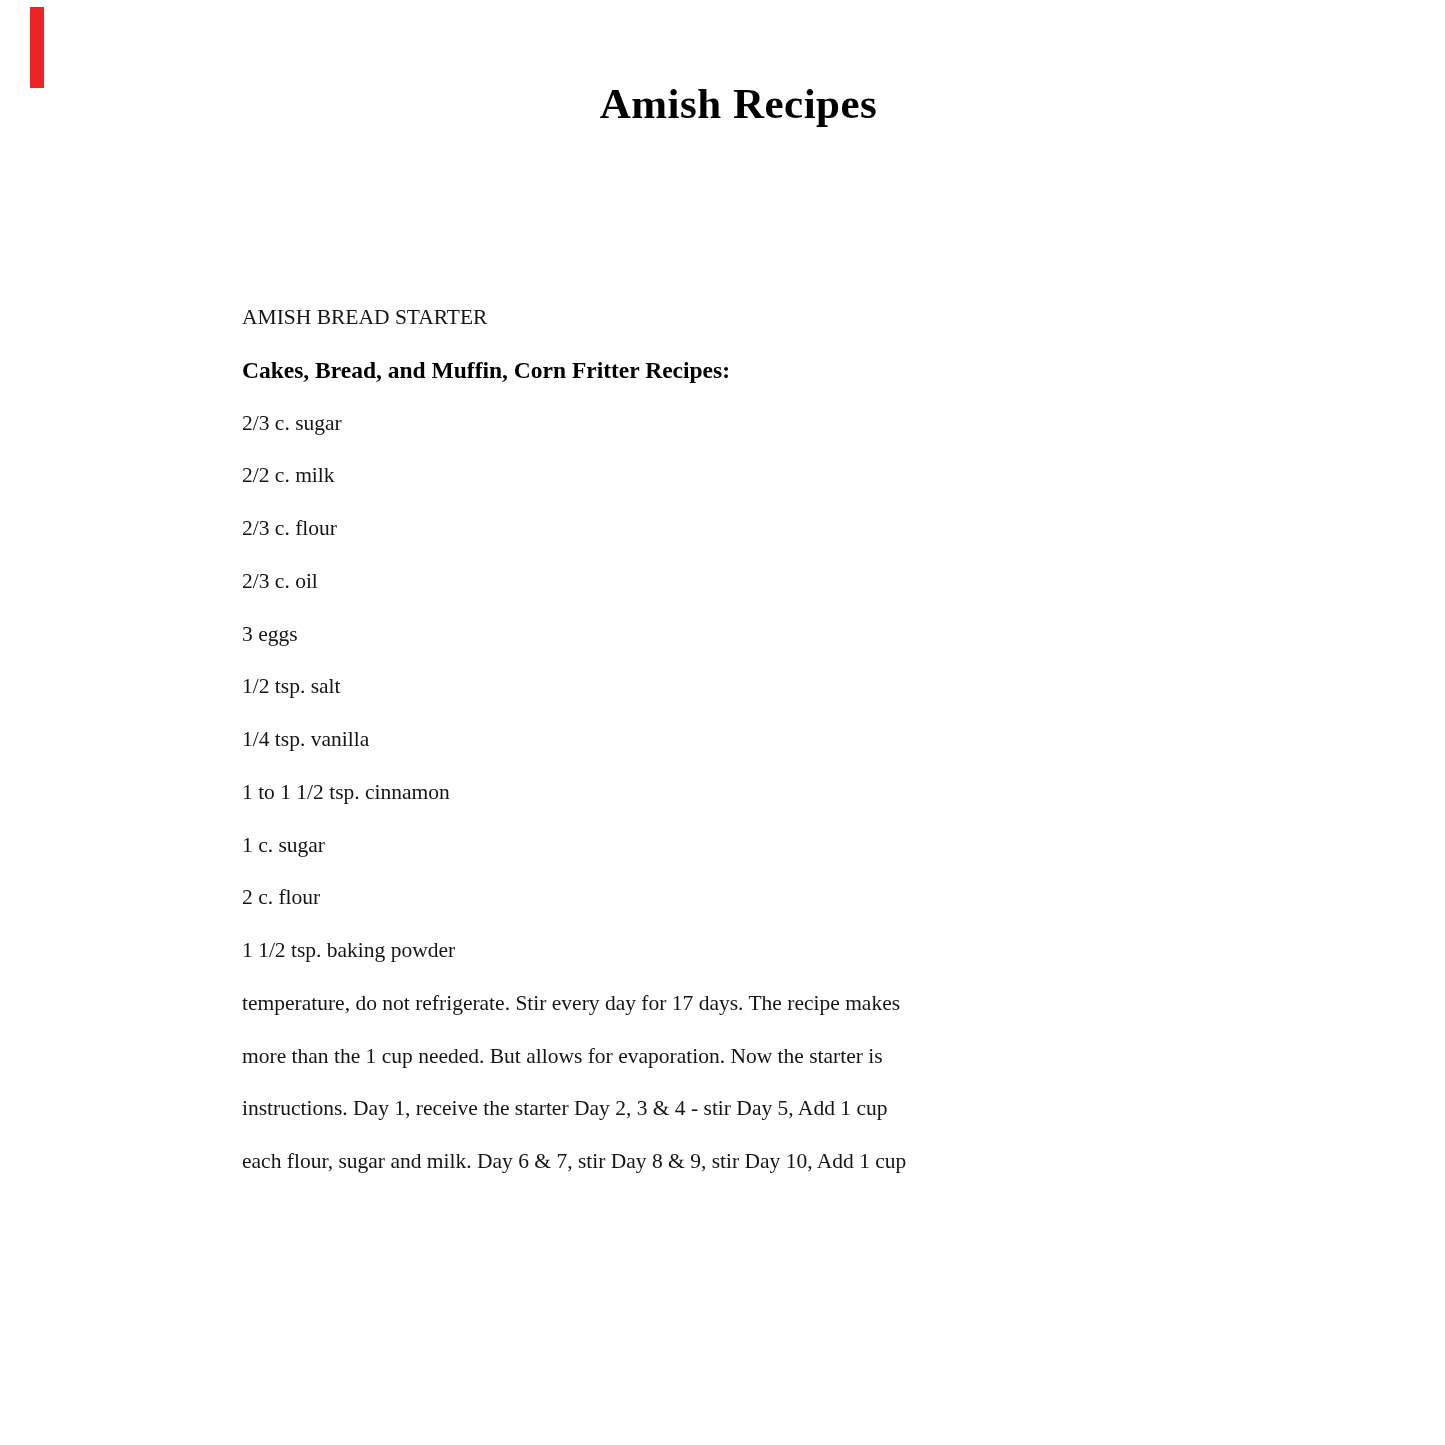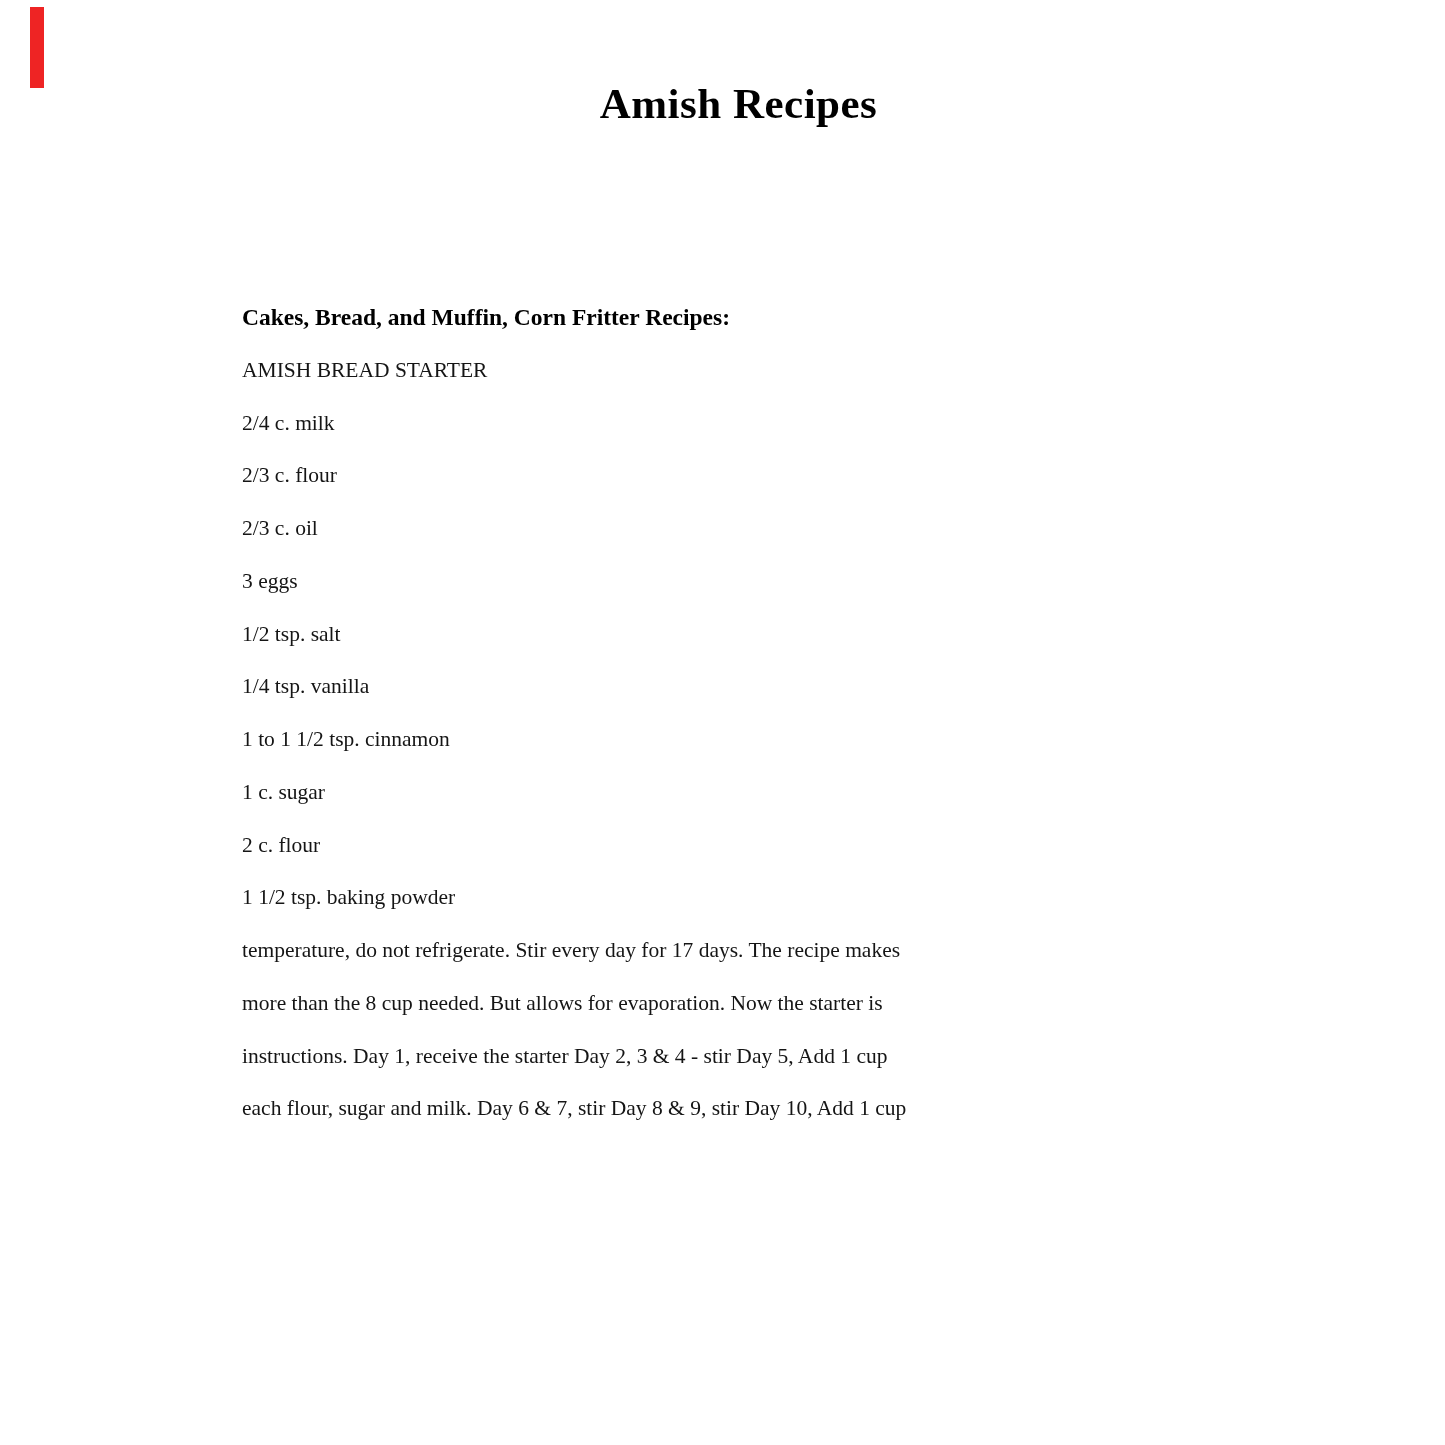--- a/index.html
+++ b/index.html
@@ -65,9 +65,9 @@
 
   <div class="content">
 
+    <div class="line">AMISH BREAD STARTER</div>
+
     <div class="line section-heading">Cakes, Bread, and Muffin, Corn Fritter Recipes:</div>
-
-    <div class="line">AMISH BREAD STARTER</div>
 
     <div class="line">2/4 c. milk</div>
     <div class="line">2/3 c. flour</div>

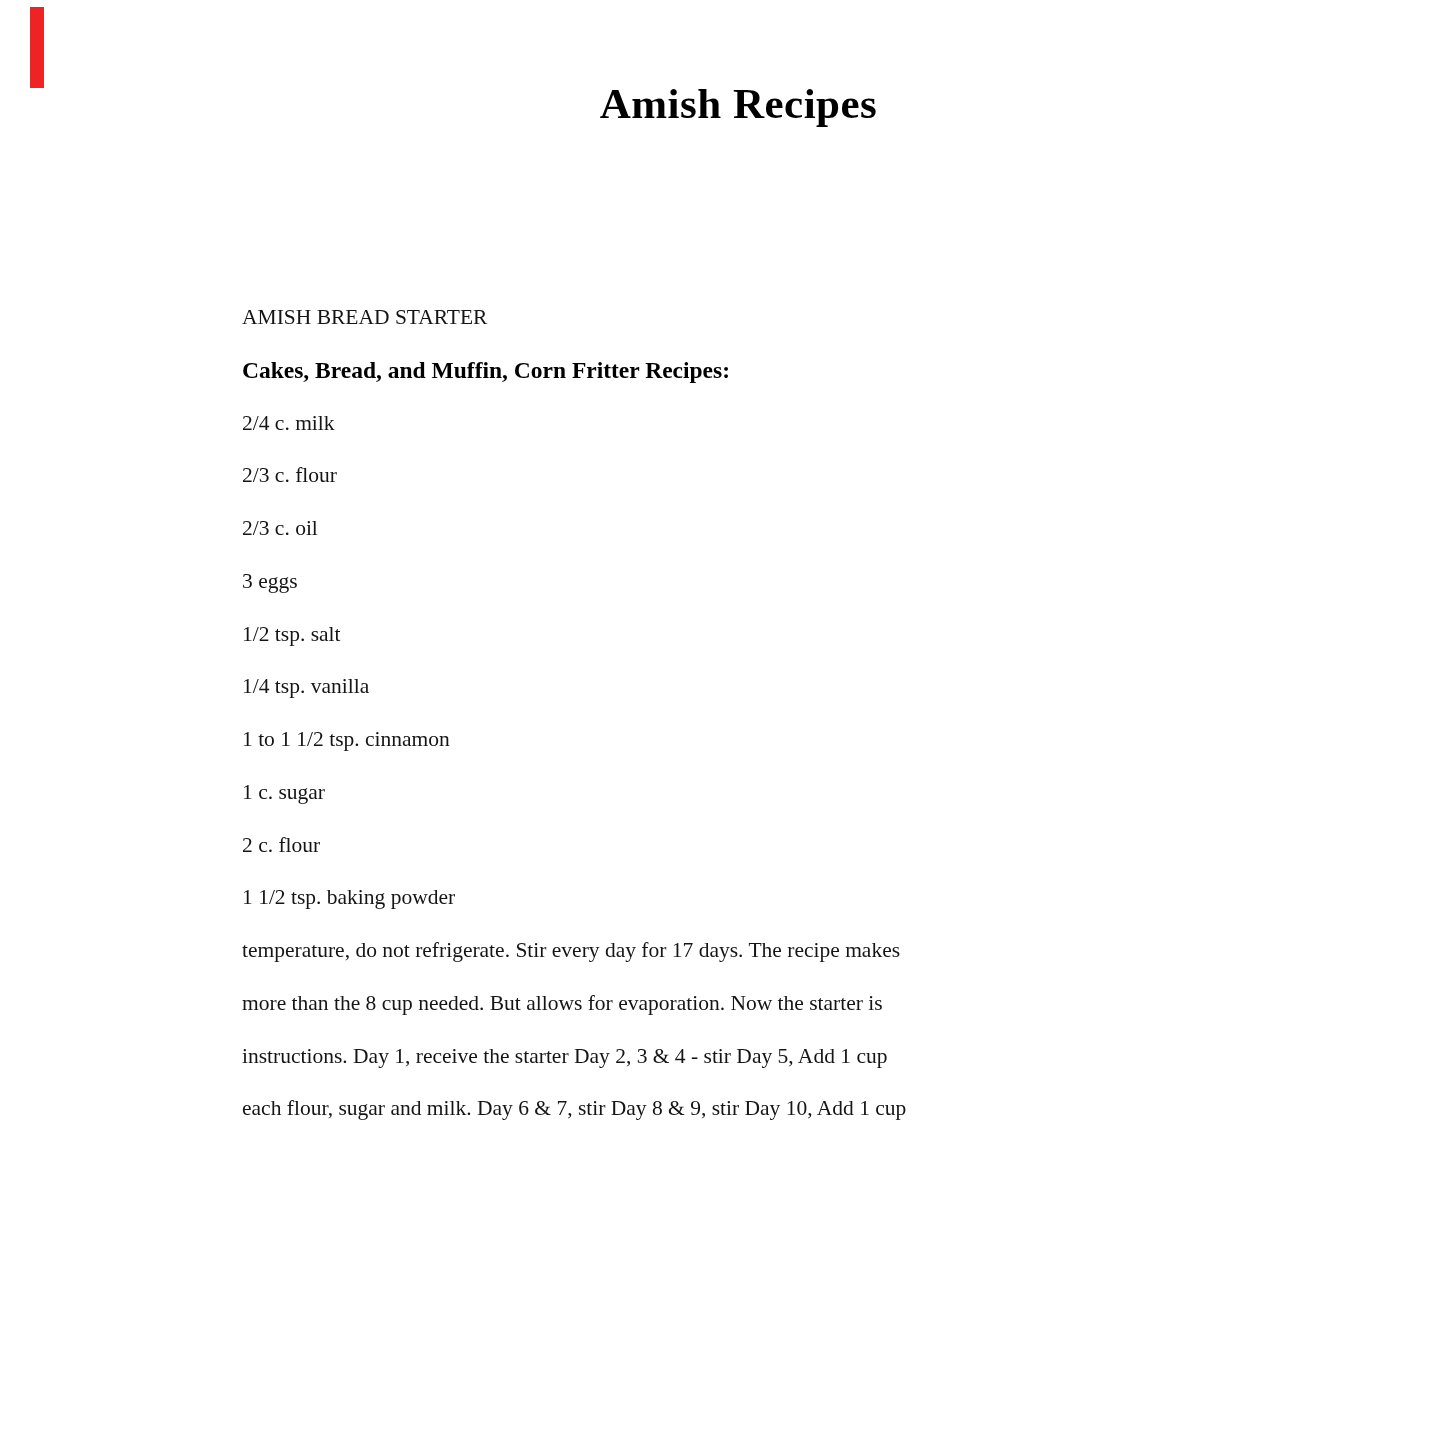--- a/index.html
+++ b/index.html
@@ -69,6 +69,7 @@
 
     <div class="line section-heading">Cakes, Bread, and Muffin, Corn Fritter Recipes:</div>
 
+    <div class="line">2/3 c. sugar</div>
     <div class="line">2/4 c. milk</div>
     <div class="line">2/3 c. flour</div>
     <div class="line">2/3 c. oil</div>

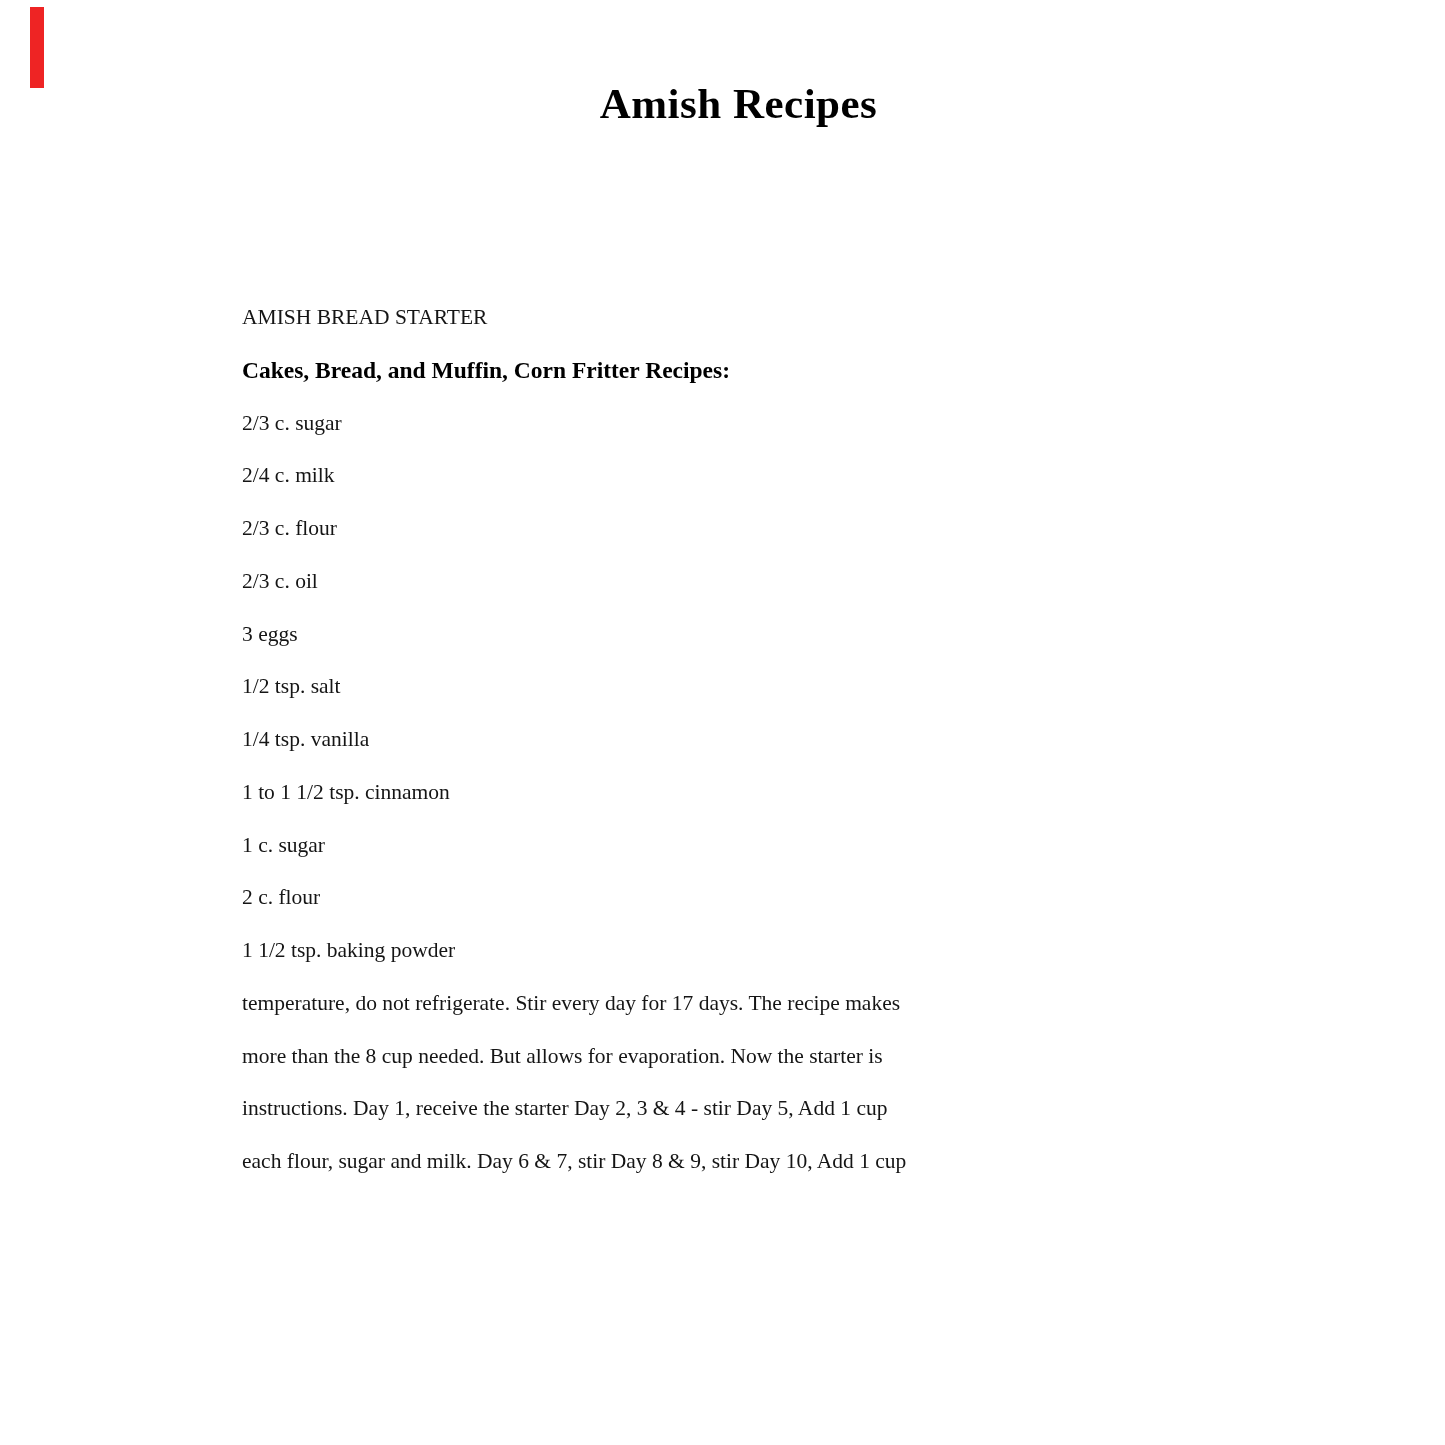--- a/index.html
+++ b/index.html
@@ -70,7 +70,7 @@
     <div class="line section-heading">Cakes, Bread, and Muffin, Corn Fritter Recipes:</div>
 
     <div class="line">2/3 c. sugar</div>
-    <div class="line">2/4 c. milk</div>
+    <div class="line">2/2 c. milk</div>
     <div class="line">2/3 c. flour</div>
     <div class="line">2/3 c. oil</div>
     <div class="line">3 eggs</div>

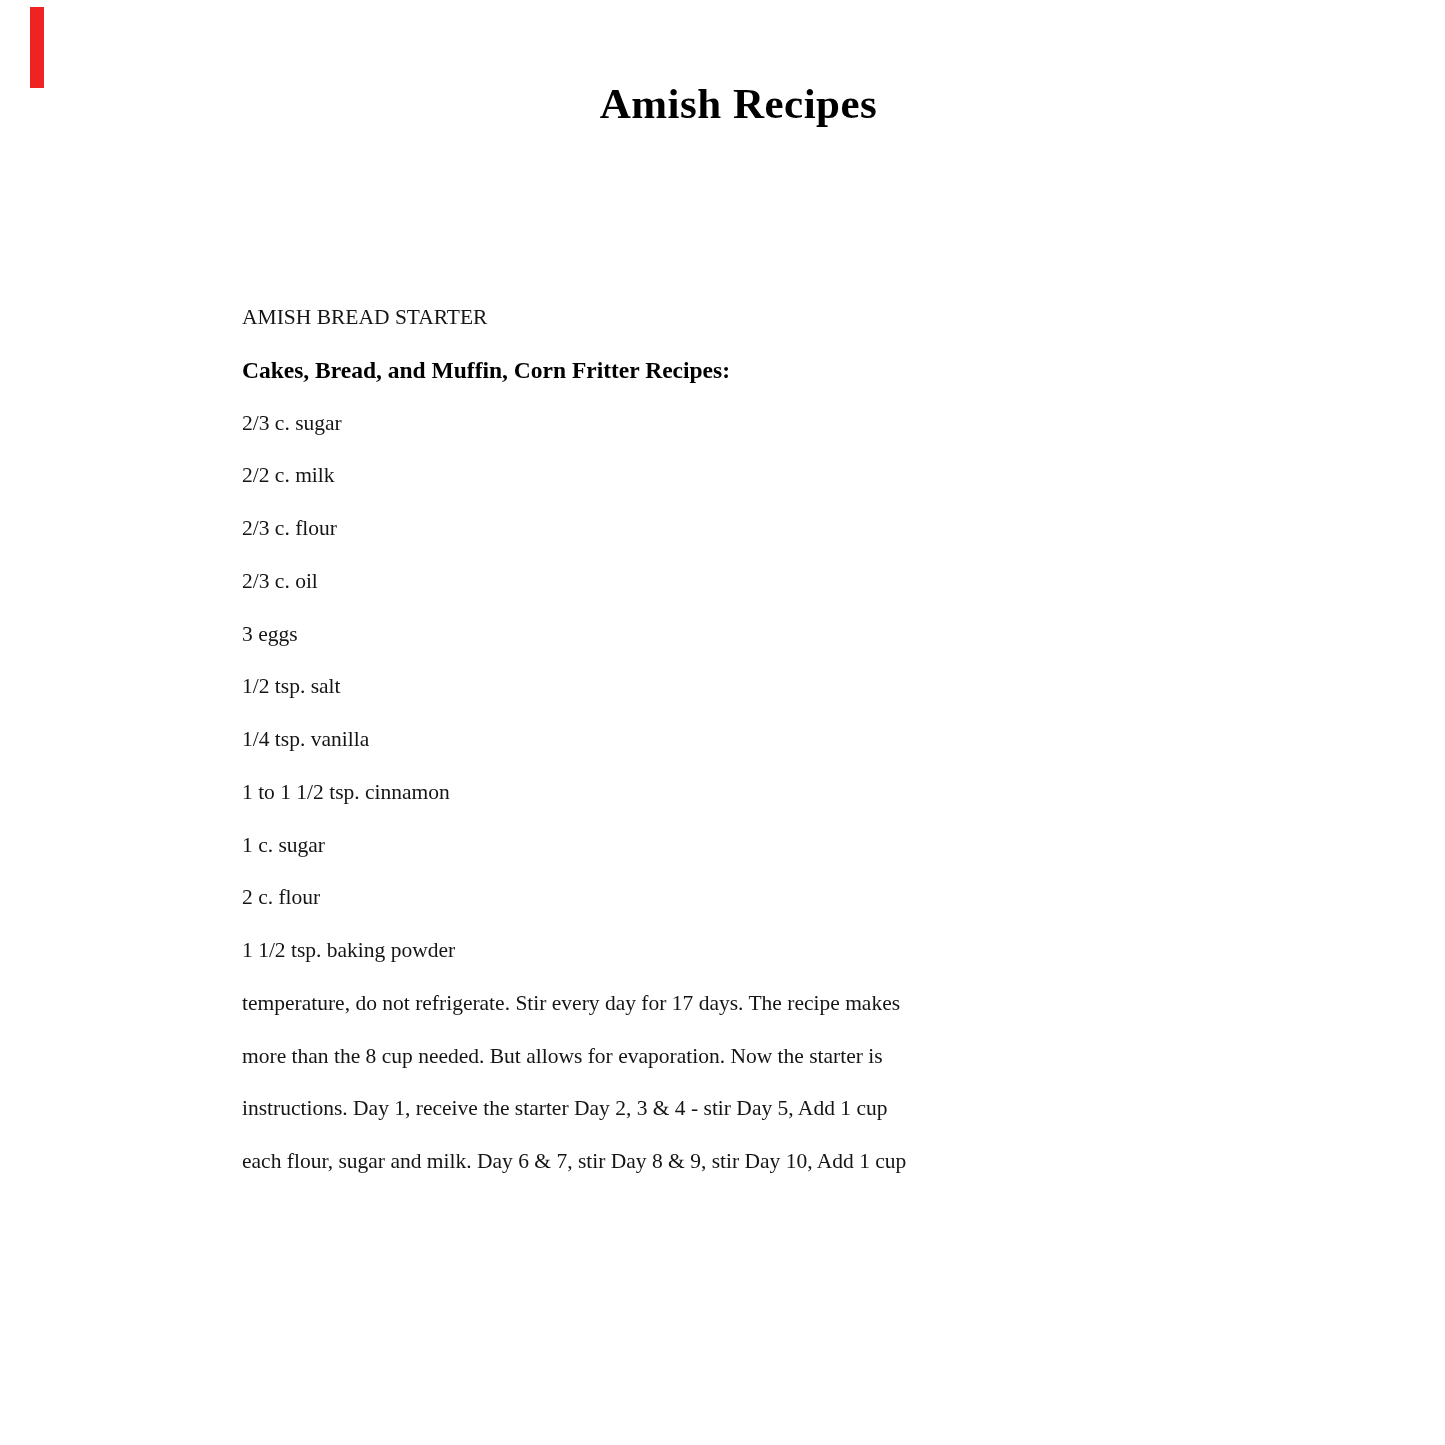--- a/index.html
+++ b/index.html
@@ -82,7 +82,7 @@
     <div class="line">1 1/2 tsp. baking powder</div>
 
     <div class="line">temperature, do not refrigerate. Stir every day for 17 days. The recipe makes</div>
-    <div class="line">more than the 8 cup needed. But allows for evaporation. Now the starter is</div>
+    <div class="line">more than the 1 cup needed. But allows for evaporation. Now the starter is</div>
     <div class="line">instructions. Day 1, receive the starter Day 2, 3 &amp; 4 - stir Day 5, Add 1 cup</div>
     <div class="line">each flour, sugar and milk. Day 6 &amp; 7, stir Day 8 &amp; 9, stir Day 10, Add 1 cup</div>
 

